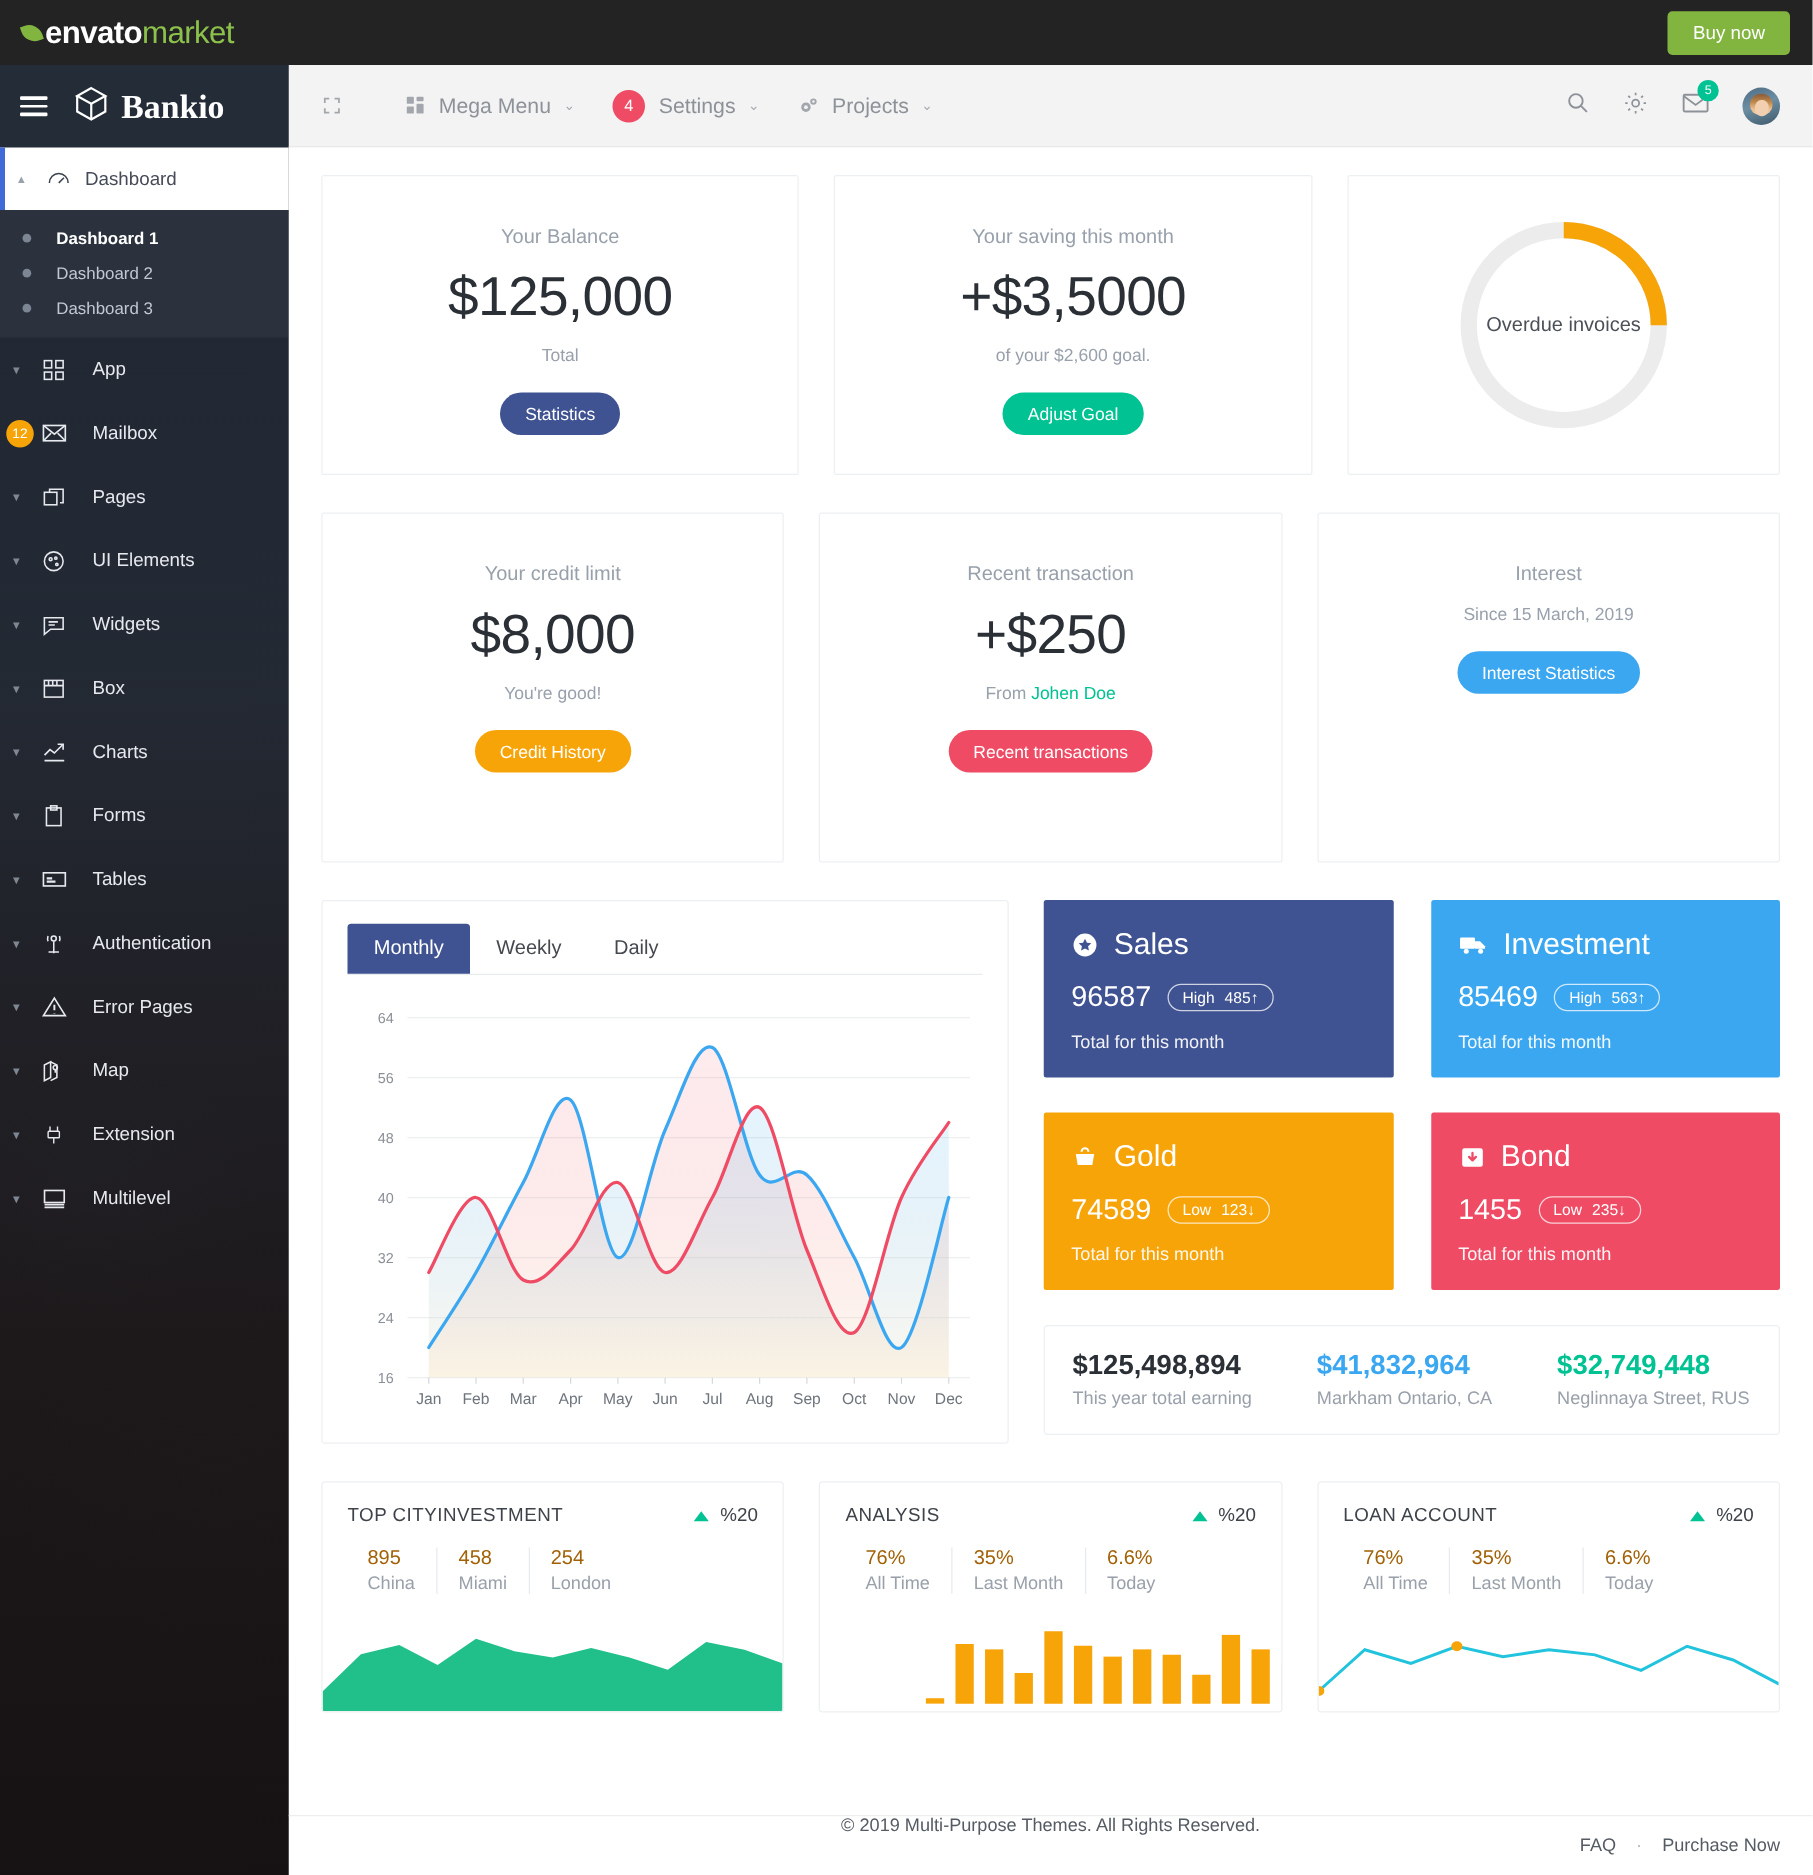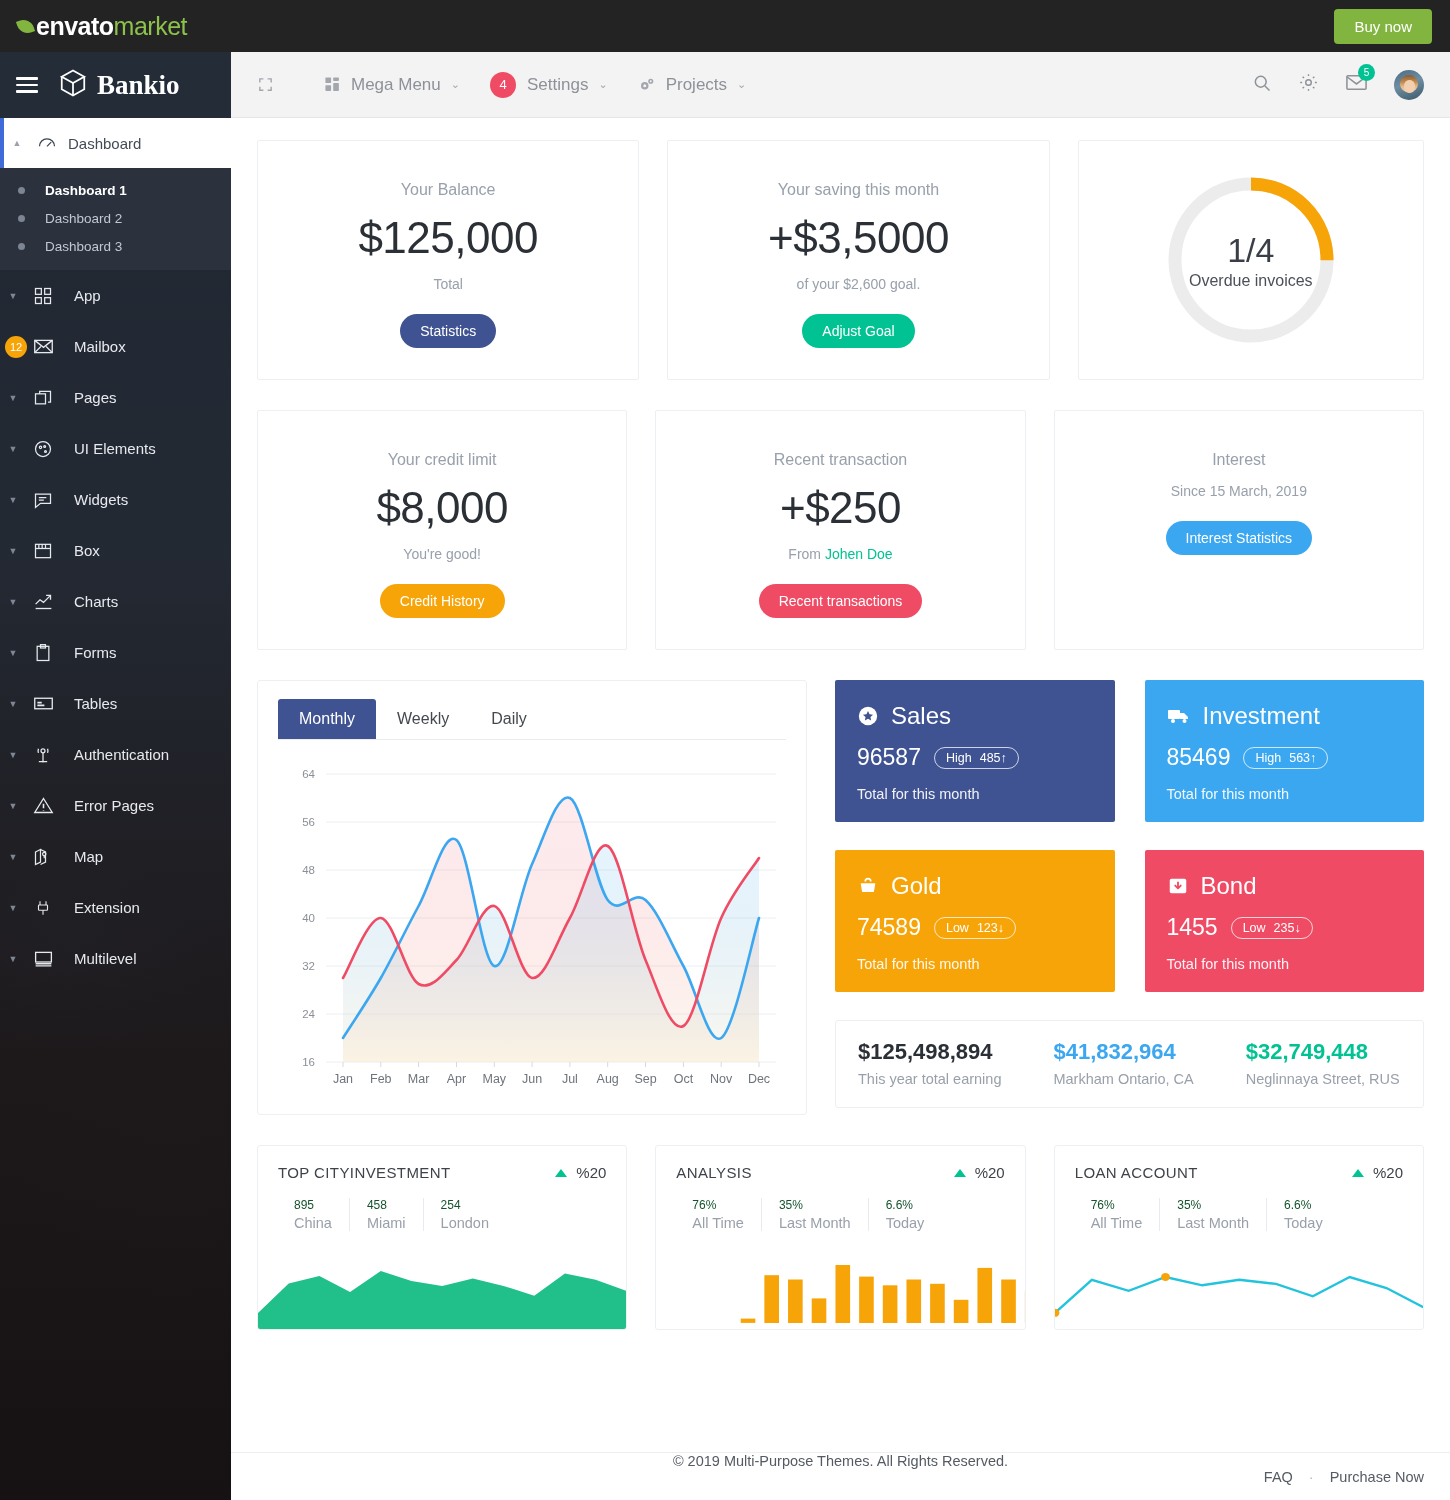--- a/index.html
+++ b/index.html
@@ -503,7 +503,6 @@
         <circle id="donut-arc" cx="88" cy="88" r="76" fill="none" stroke="#f7a409" stroke-width="13" transform="rotate(-90 88 88)" stroke-dasharray="119.38052083641213 477.5220833456485"></circle>
       </svg>
       <div class="donut-center">
-        <div class="donut-big">1/4</div>
         <div class="donut-lbl">Overdue invoices</div>
       </div>
     </div>

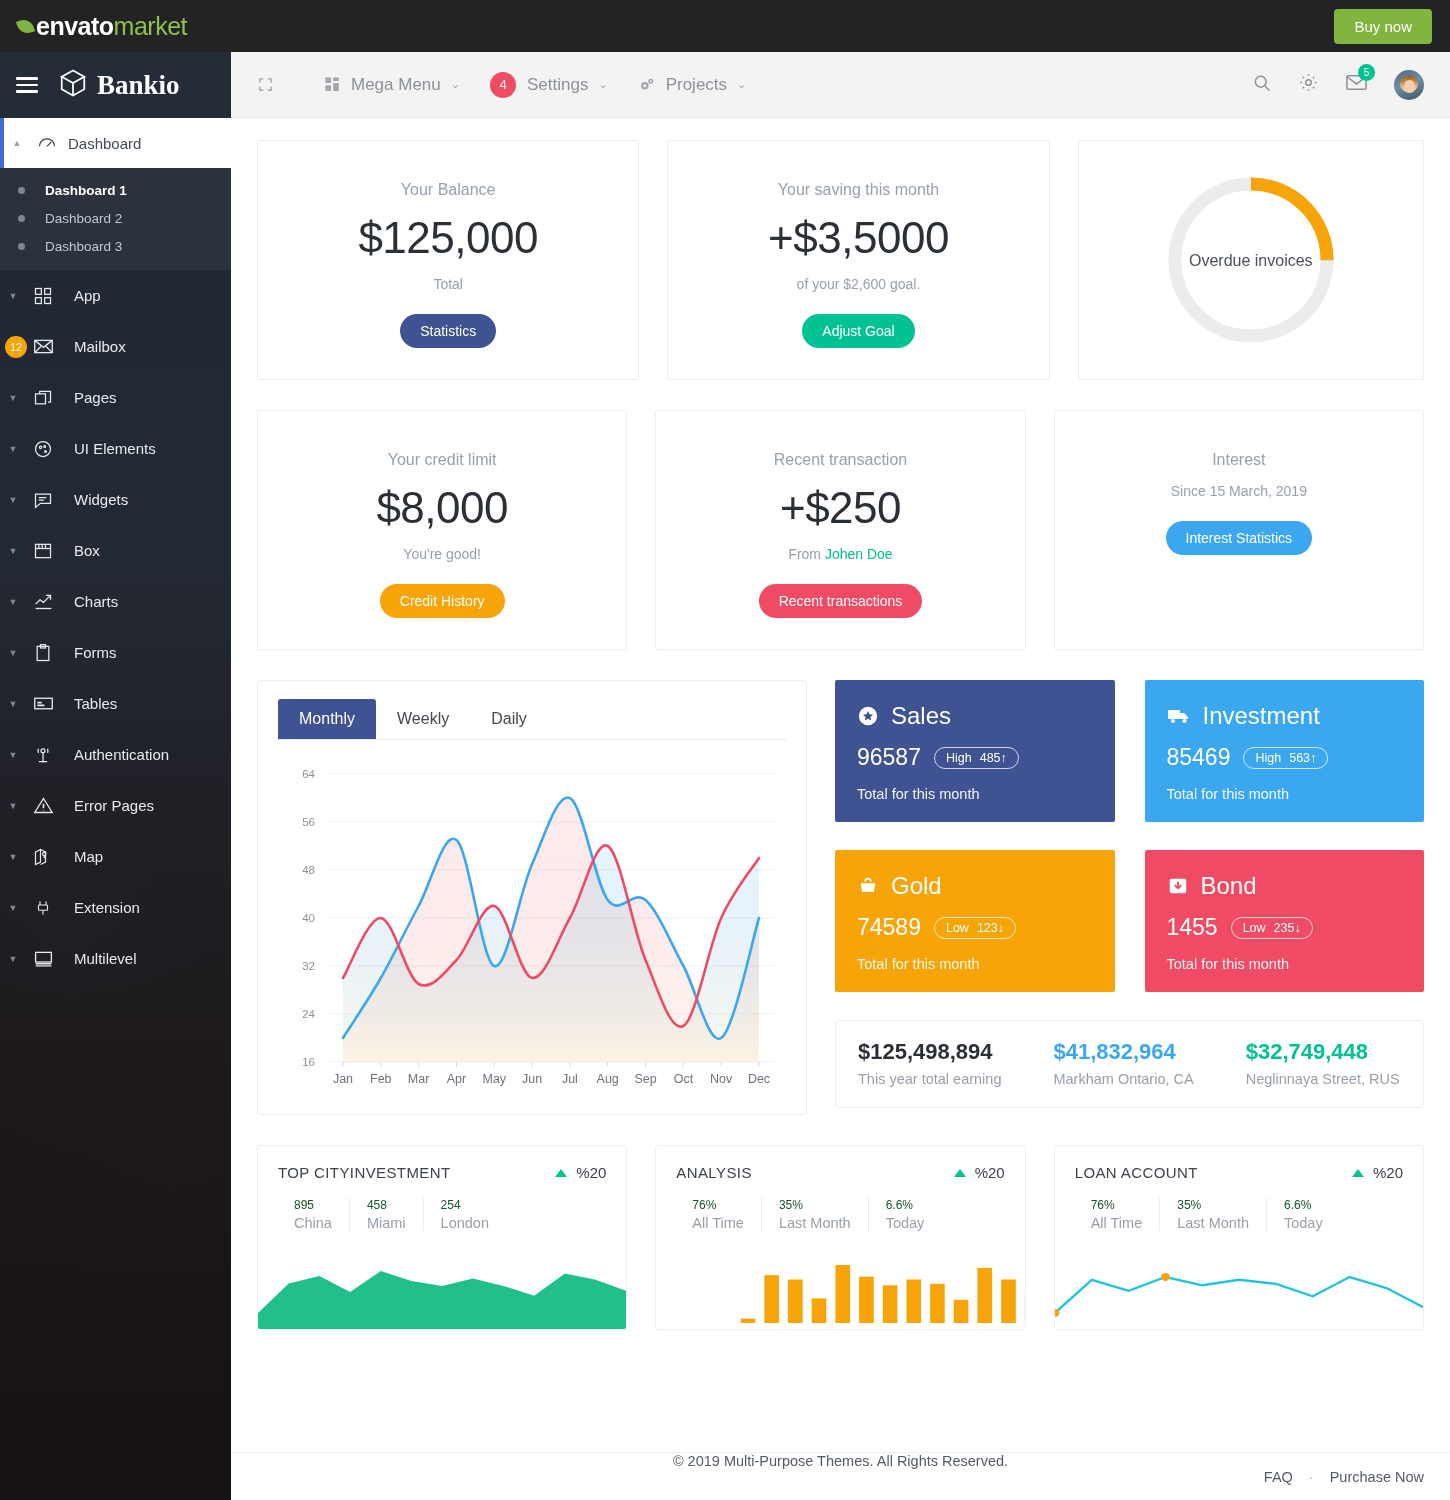--- a/index.html
+++ b/index.html
@@ -508,7 +508,7 @@
     </div>
   </div>
 
-  <div class="row" style="height:240px">
+  <div class="row" style="height:280px">
     <div class="stat-card">
       <div class="stat-title">Your credit limit</div>
       <div class="stat-value">$8,000</div>

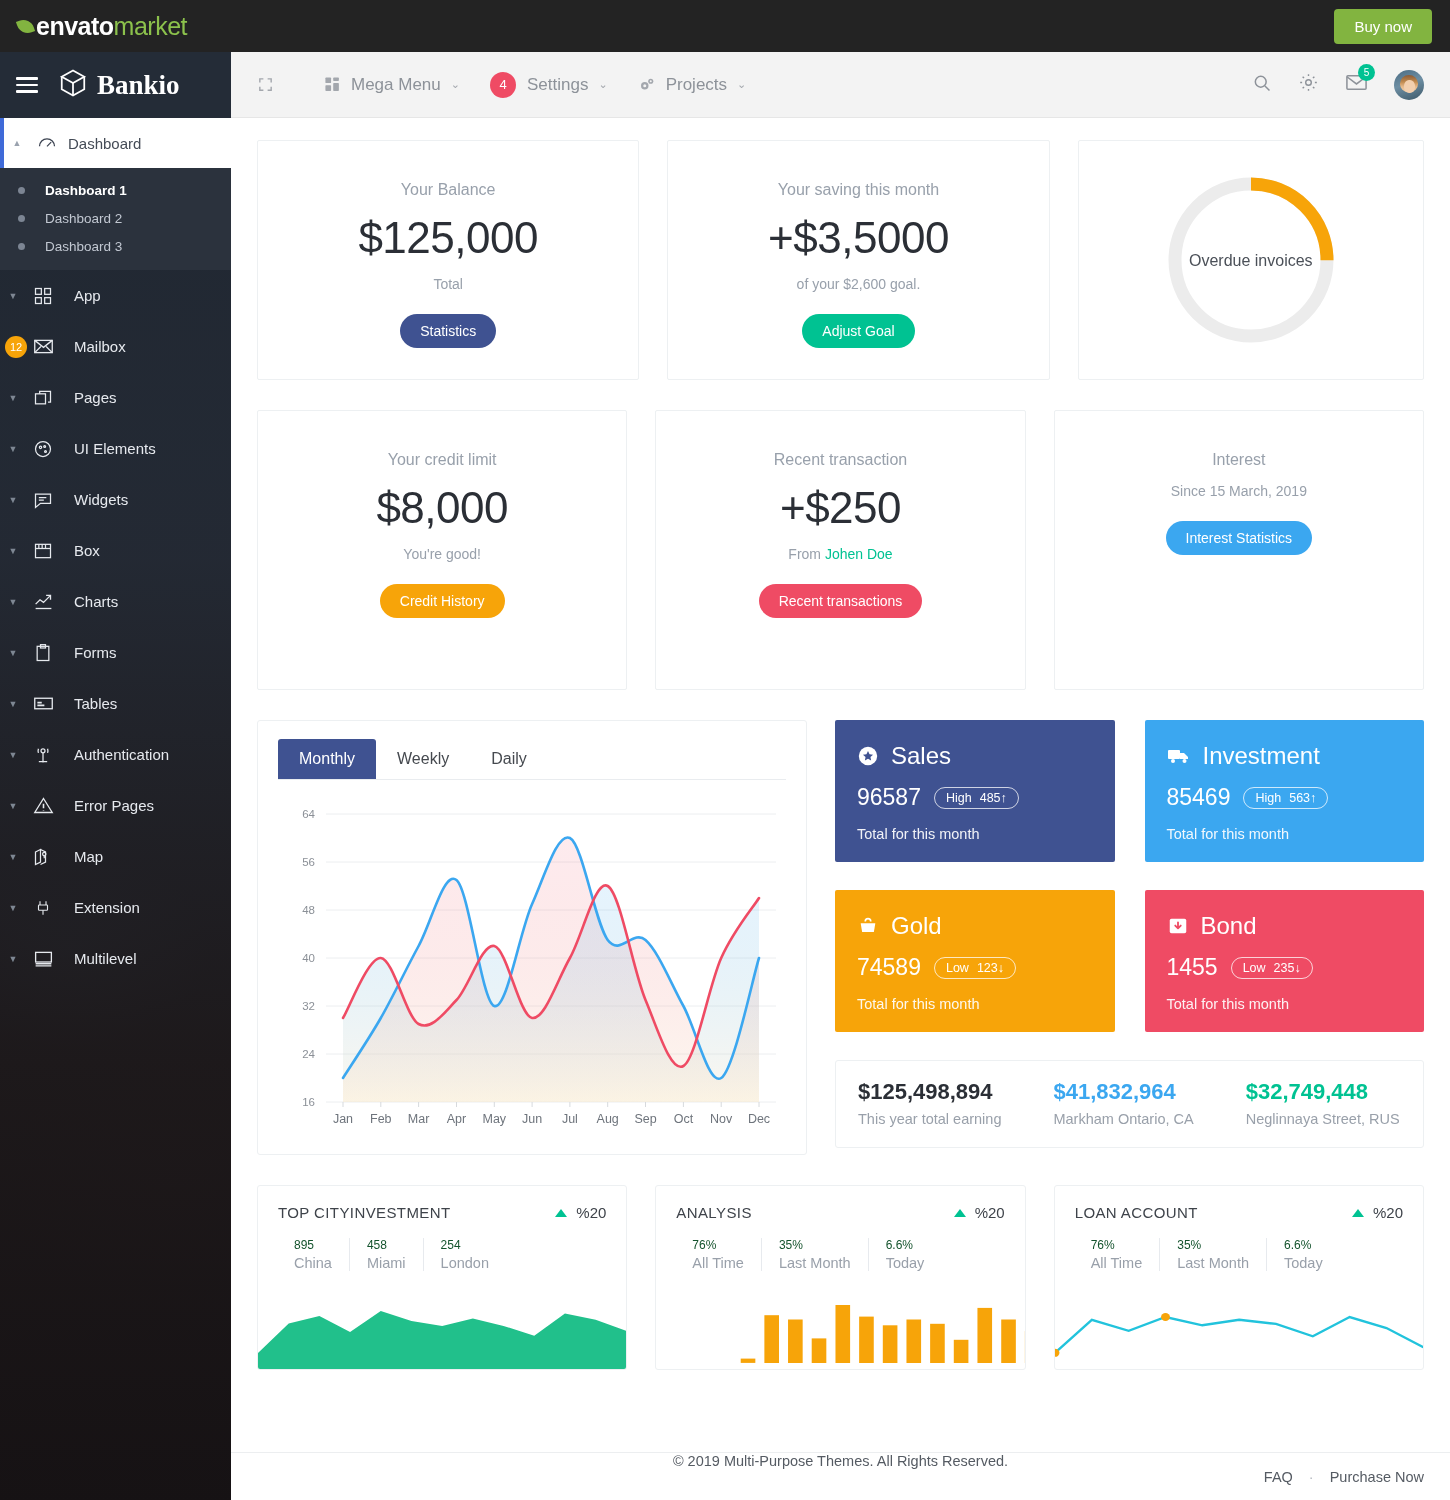--- a/index.html
+++ b/index.html
@@ -190,7 +190,7 @@
   .wc-stat { padding: 0 17px; border-right: 1px solid #e7eaee; text-align: left; }
   .wc-stat:first-child { padding-left: 16px; }
   .wc-stat:last-child { border-right: none; }
-  .wc-v { font-size: 12px; color: #14532d; }
+  .wc-v { font-size: 16px; color: #a16207; }
   .wc-l { font-size: 14.5px; color: #99a0aa; margin-top: 3px; }
   .wc-graph { position: absolute; bottom: 0; left: 0; width: 100%; height: 70px; }
 

